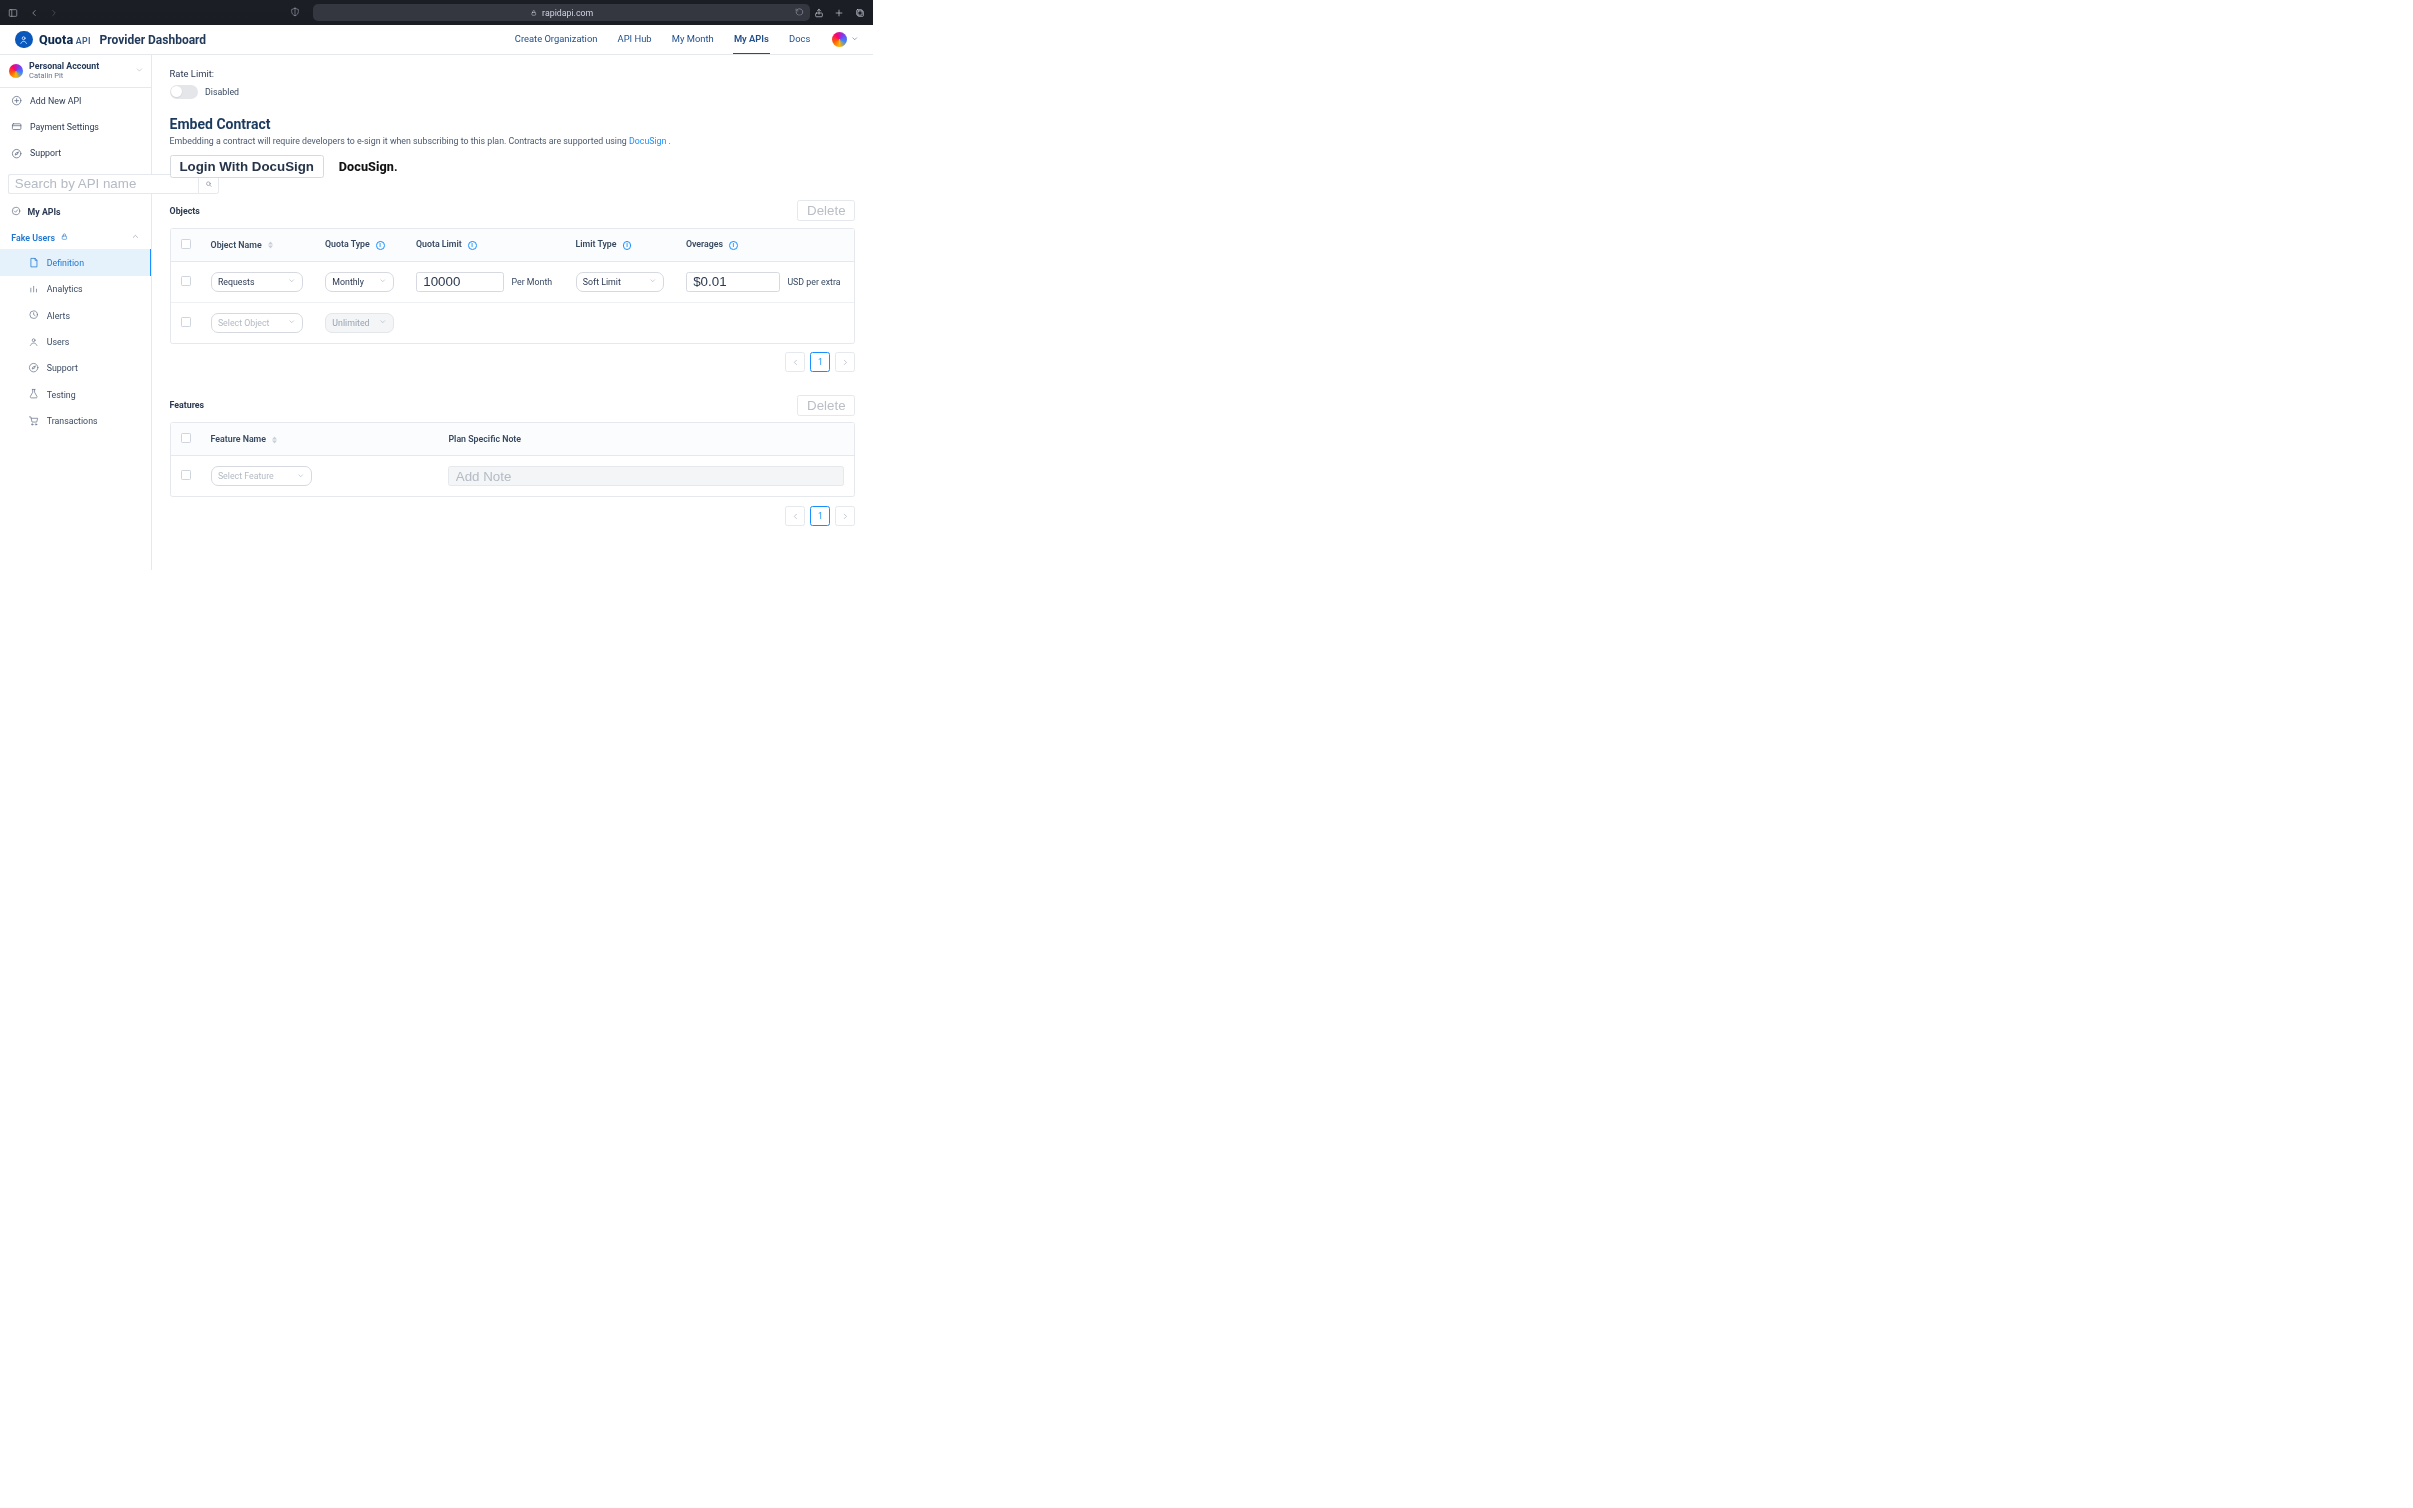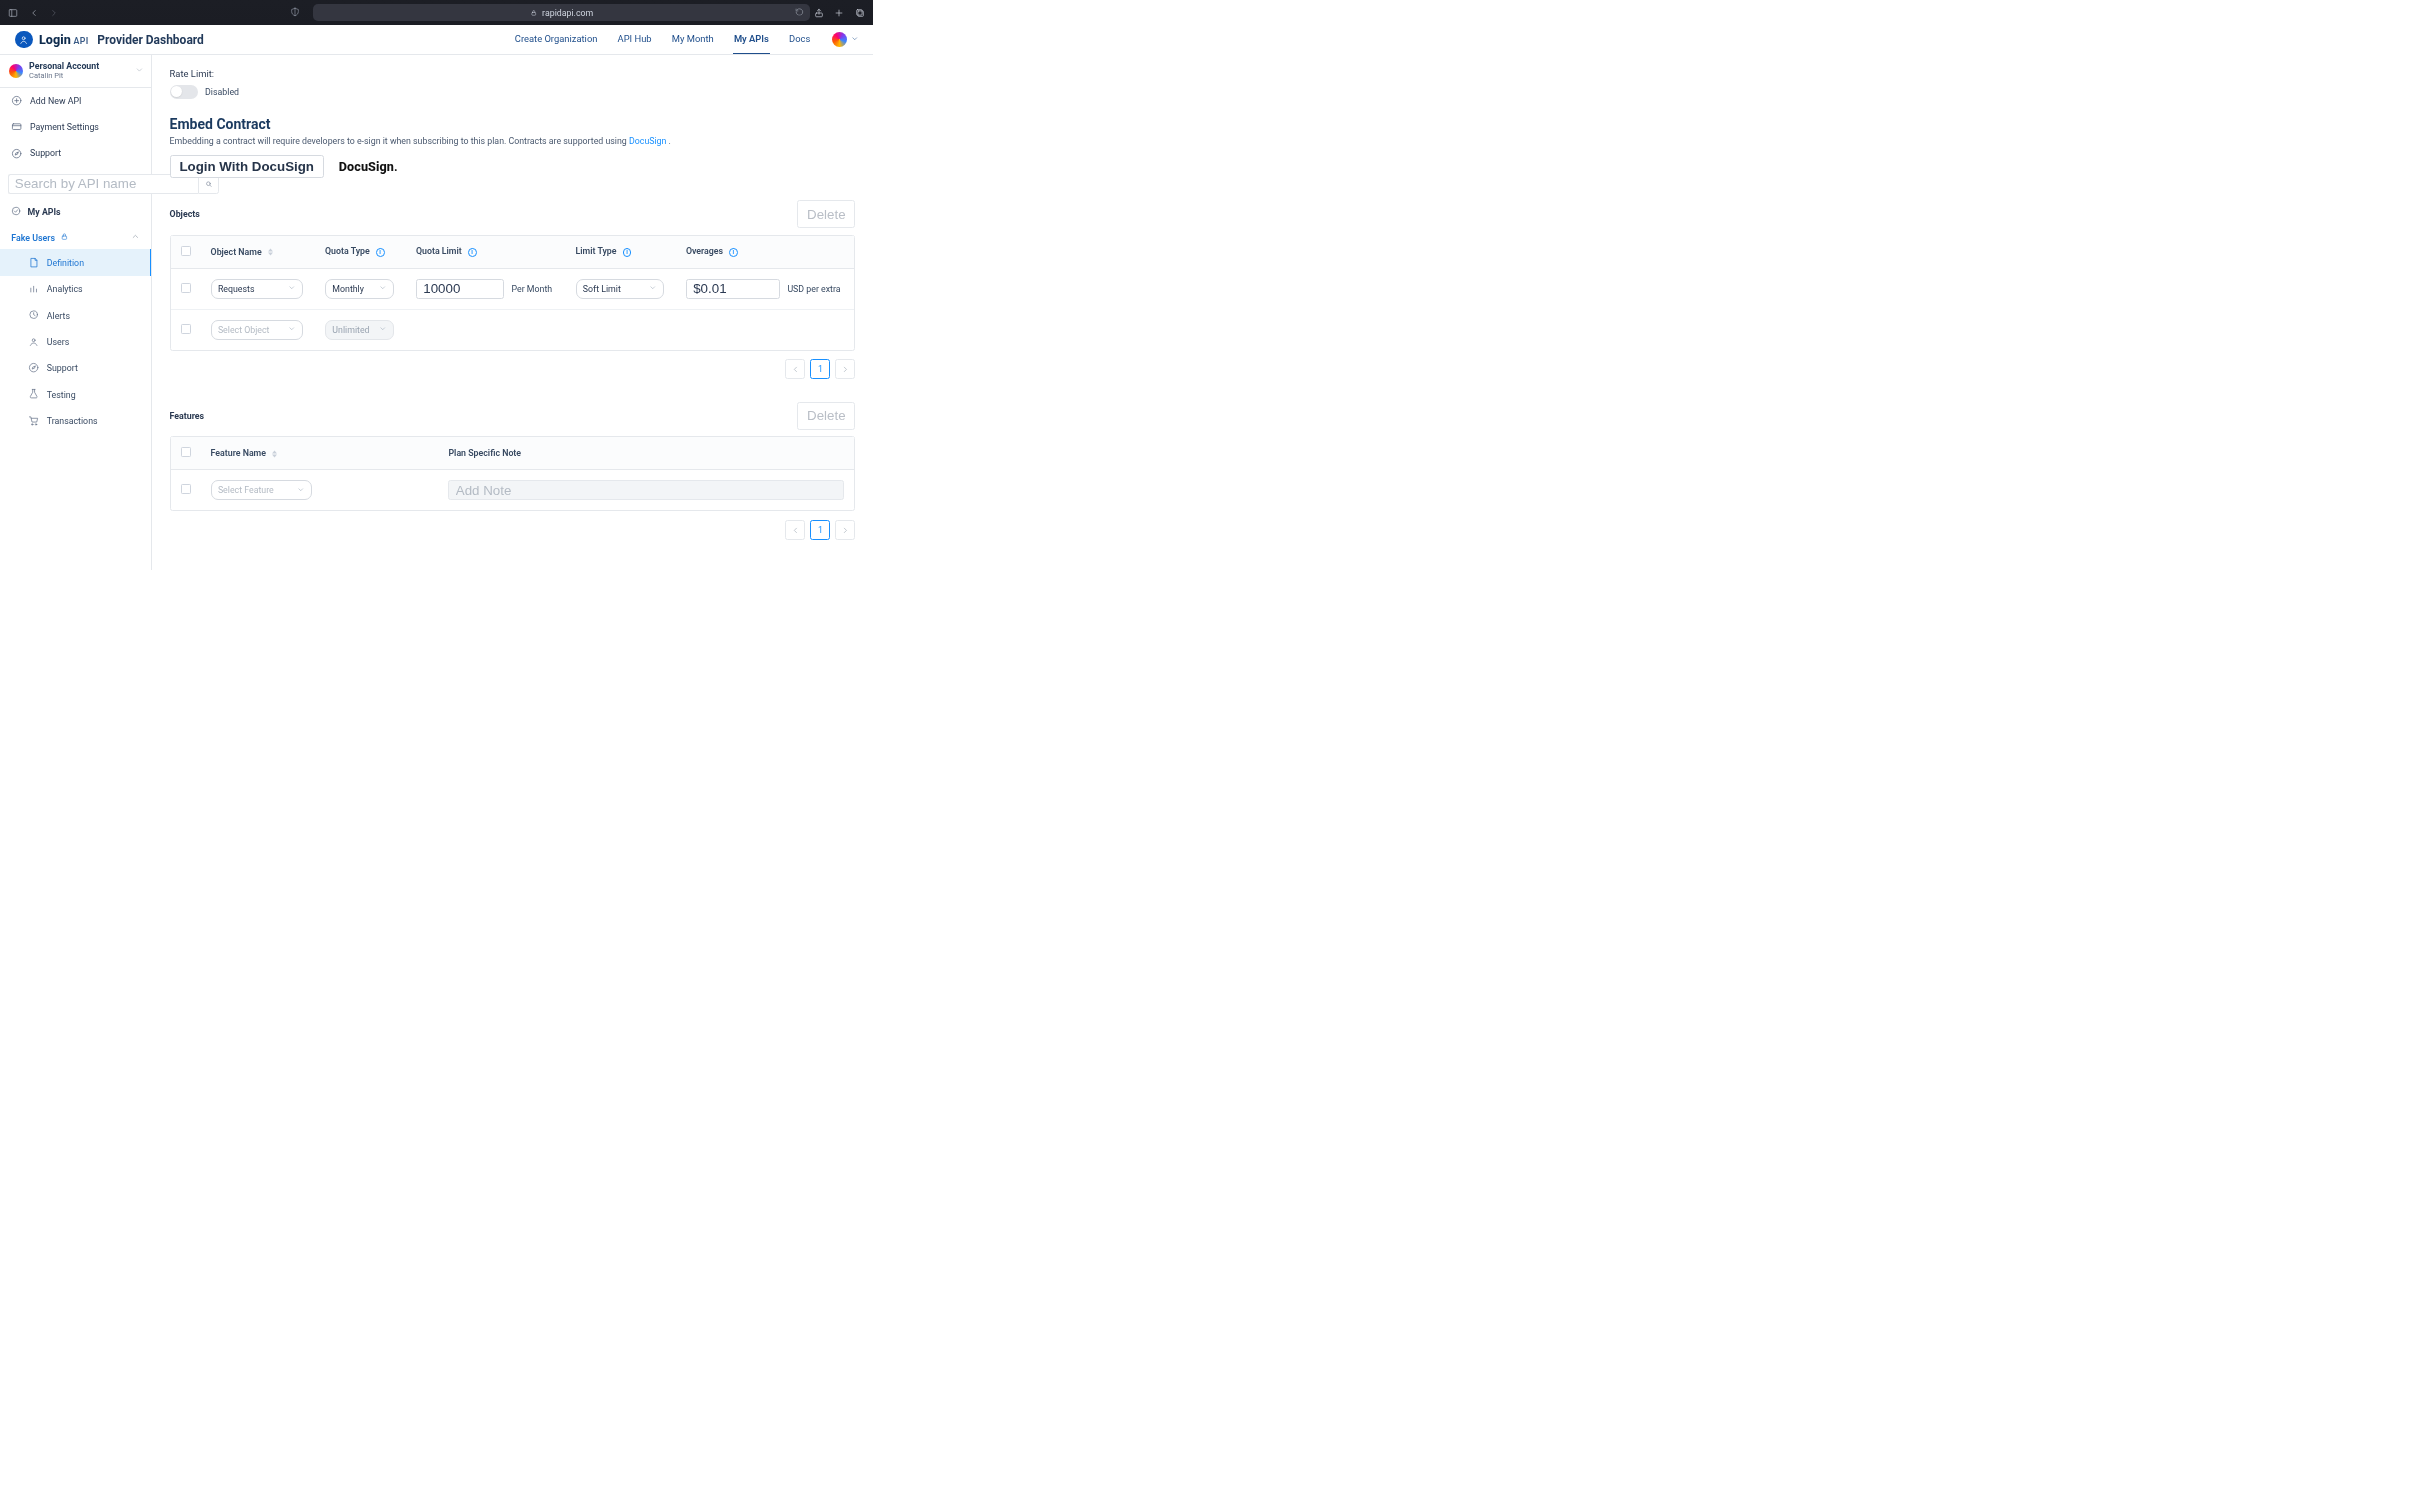--- a/index.html
+++ b/index.html
@@ -288,7 +288,7 @@
         </svg>
     </span>
     <span class="brand-word">
-      <span class="rapid">Login</span>
+      <span class="rapid">Quota</span>
       <span class="api">API</span>
     </span>
   </div>

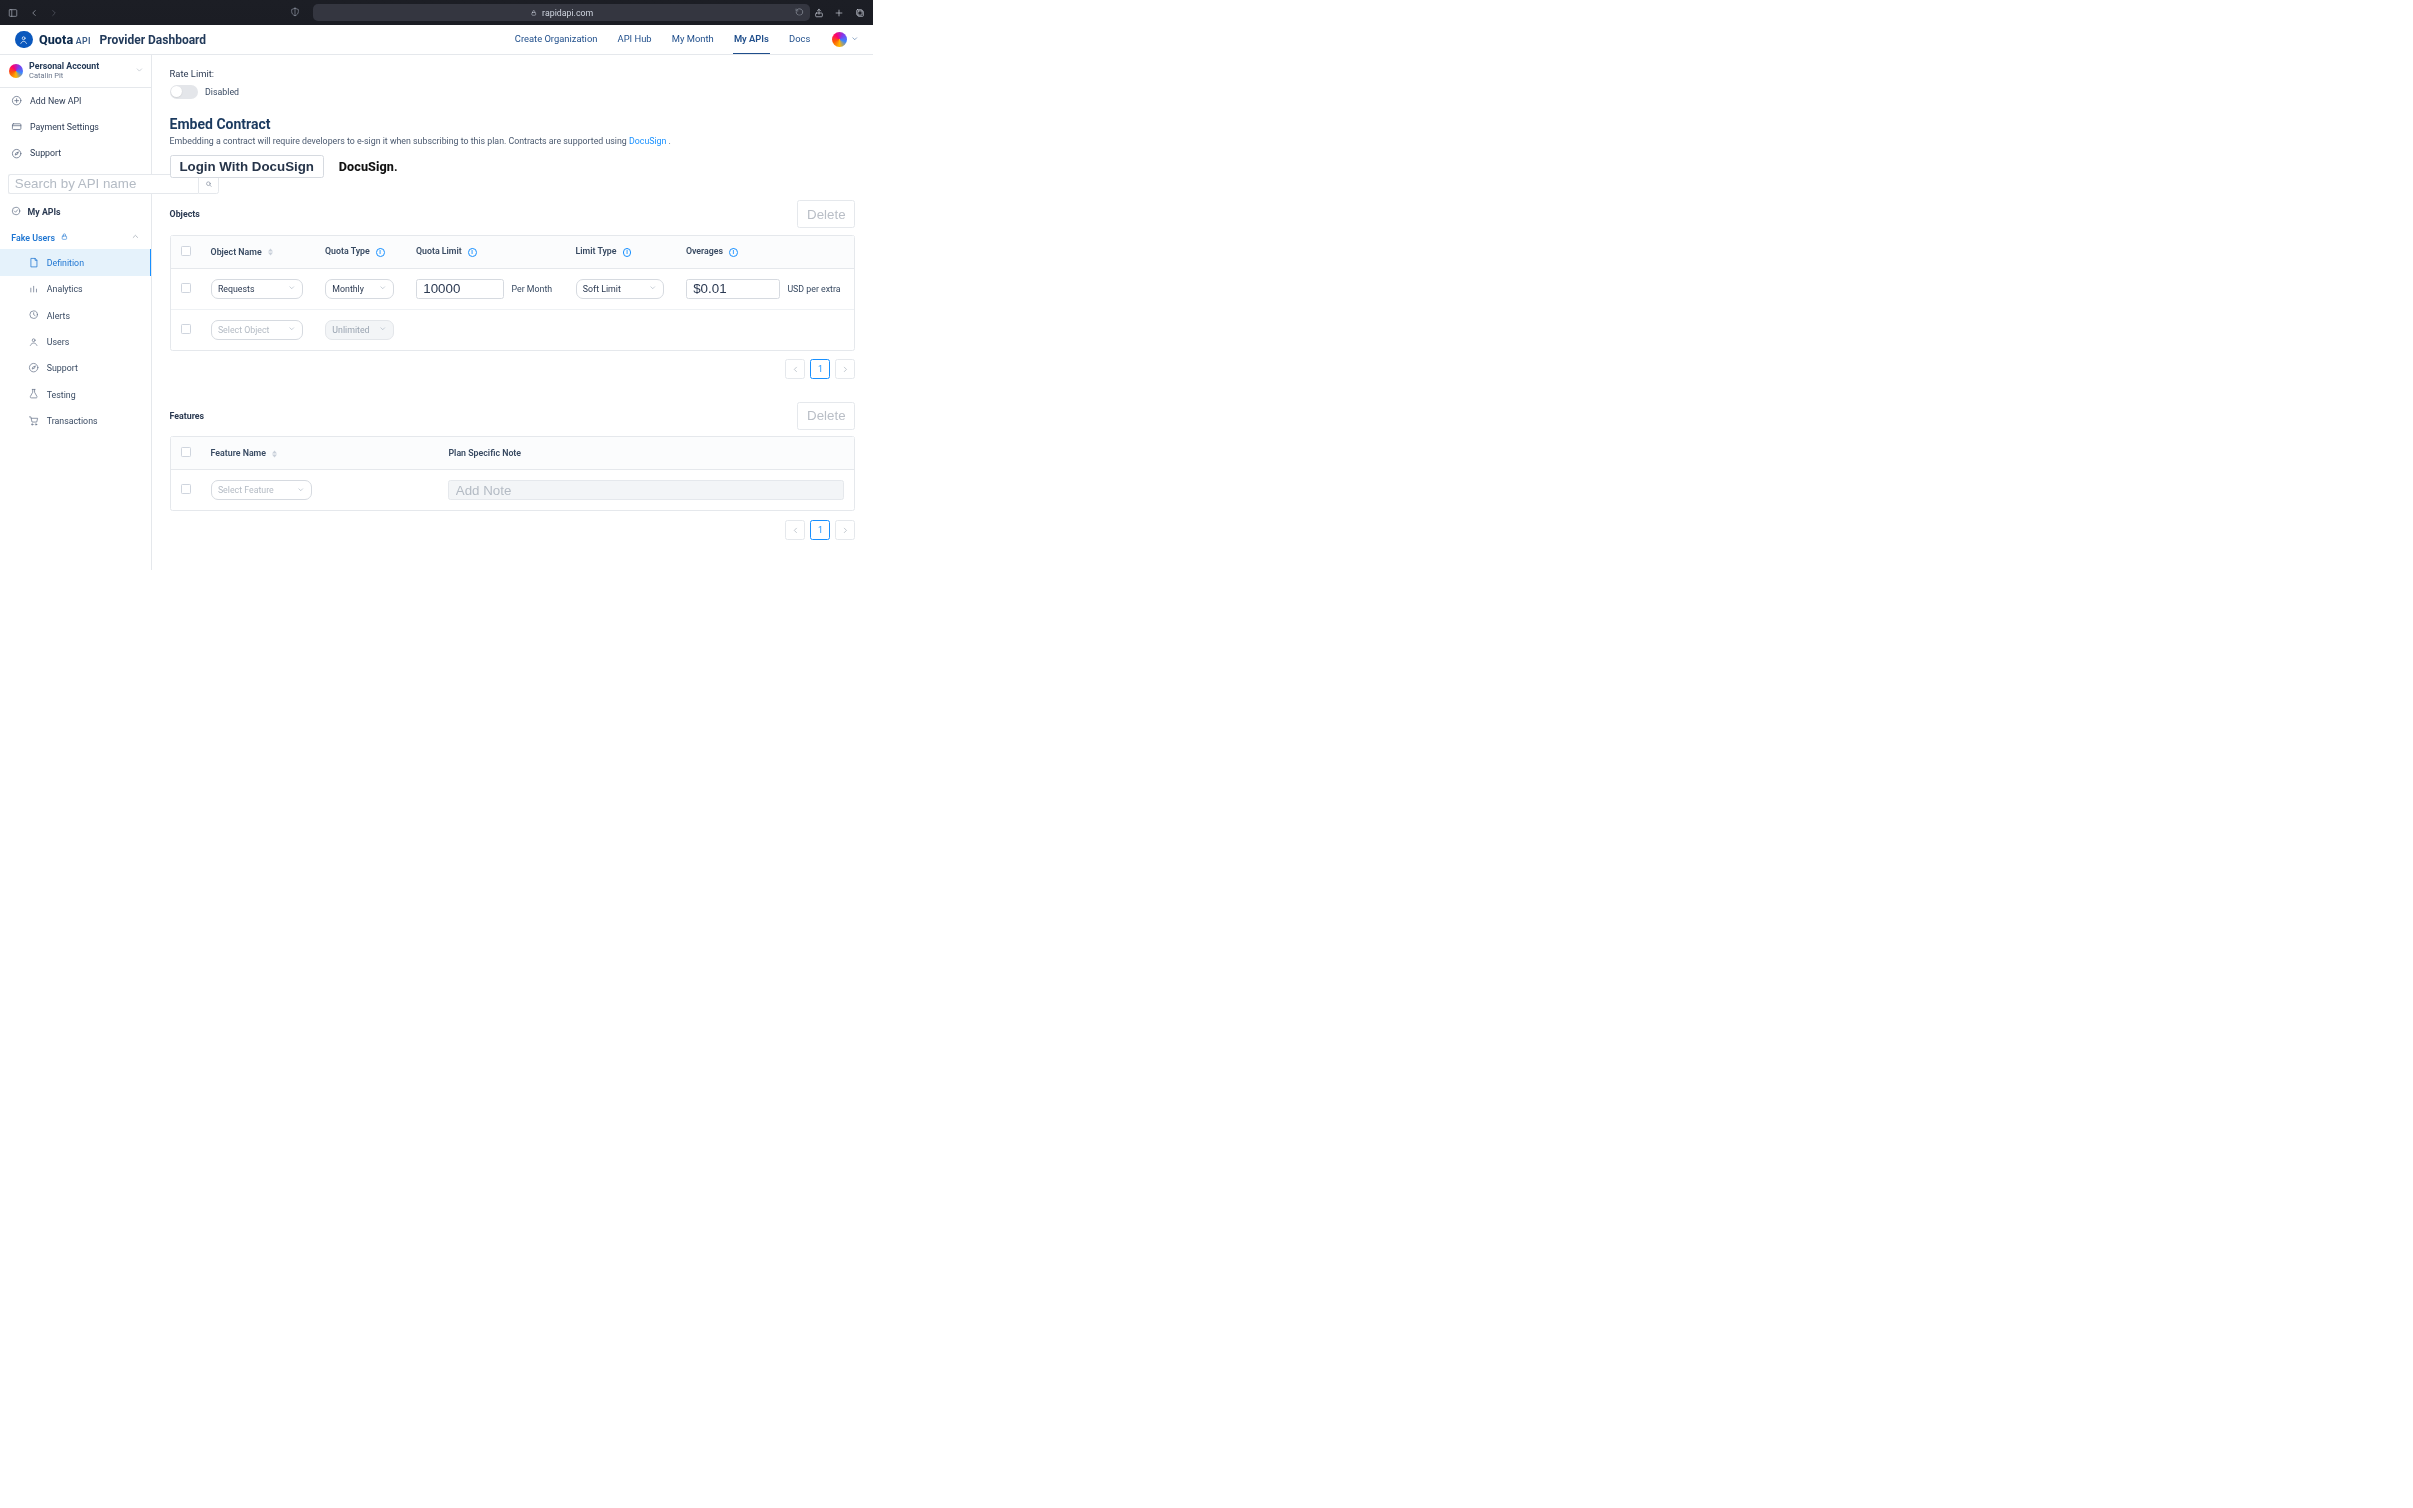--- a/index.html
+++ b/index.html
@@ -166,7 +166,7 @@
   .block{margin-top:22.6px}
   .block-head{display:flex;justify-content:space-between;align-items:center}
   .block-title{font-weight:700;color:#2b3a52}
-  .btn-ghost{height:28px;padding:0 8.8px;border:0.6px solid var(--line);border-radius:2.5px;color:var(--disabled-text);background:#fff}
+  .btn-ghost{height:21px;padding:0 8.8px;border:0.6px solid var(--line);border-radius:2.5px;color:var(--disabled-text);background:#fff}
 
   table.grid{
     width:100%;margin-top:6.3px;border:0.6px solid var(--line);border-radius:2.5px;border-collapse:separate;border-spacing:0;

